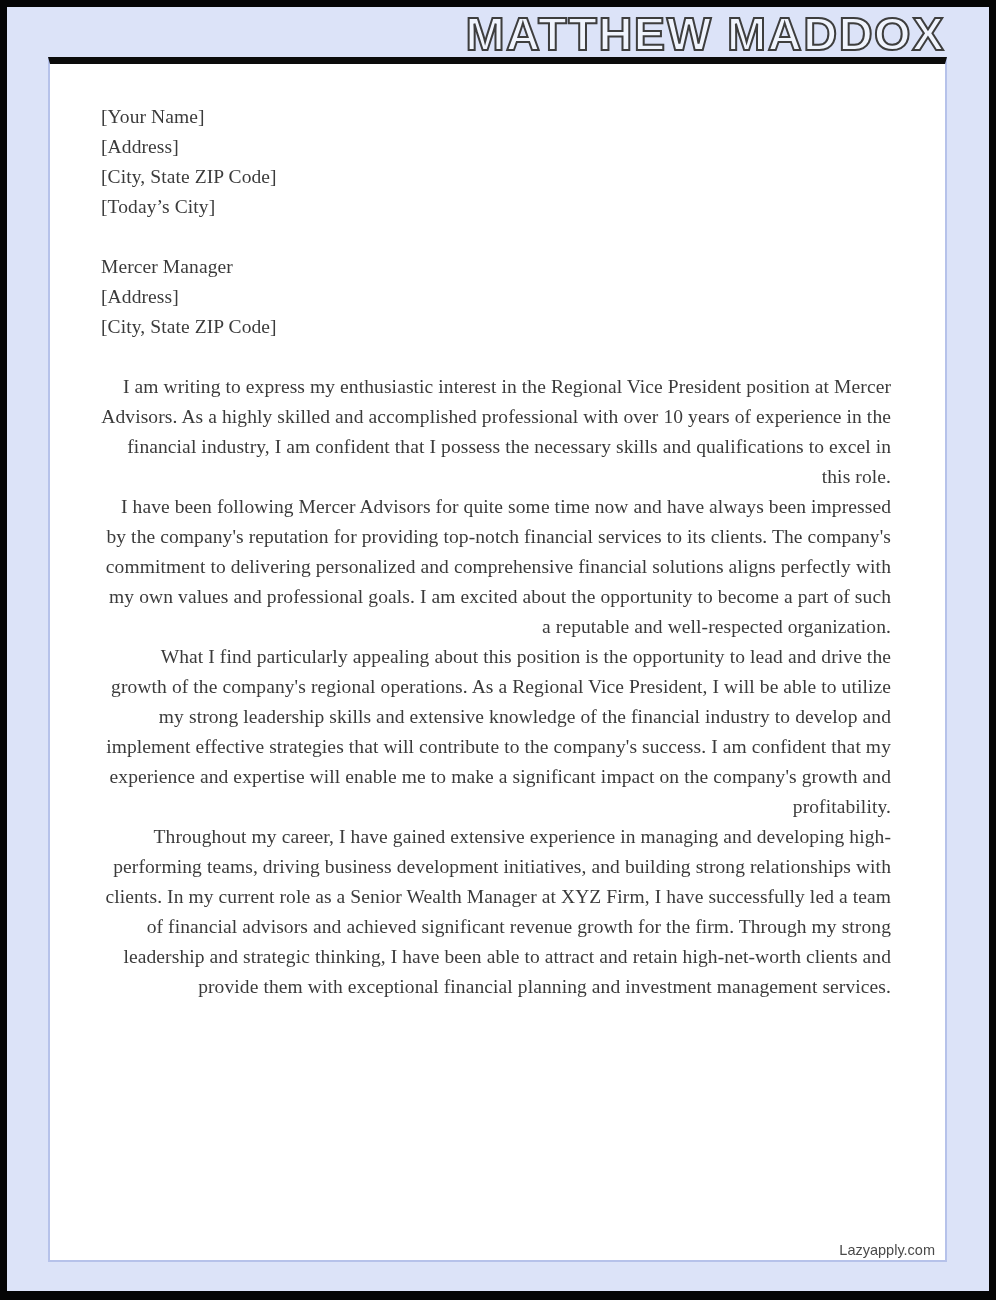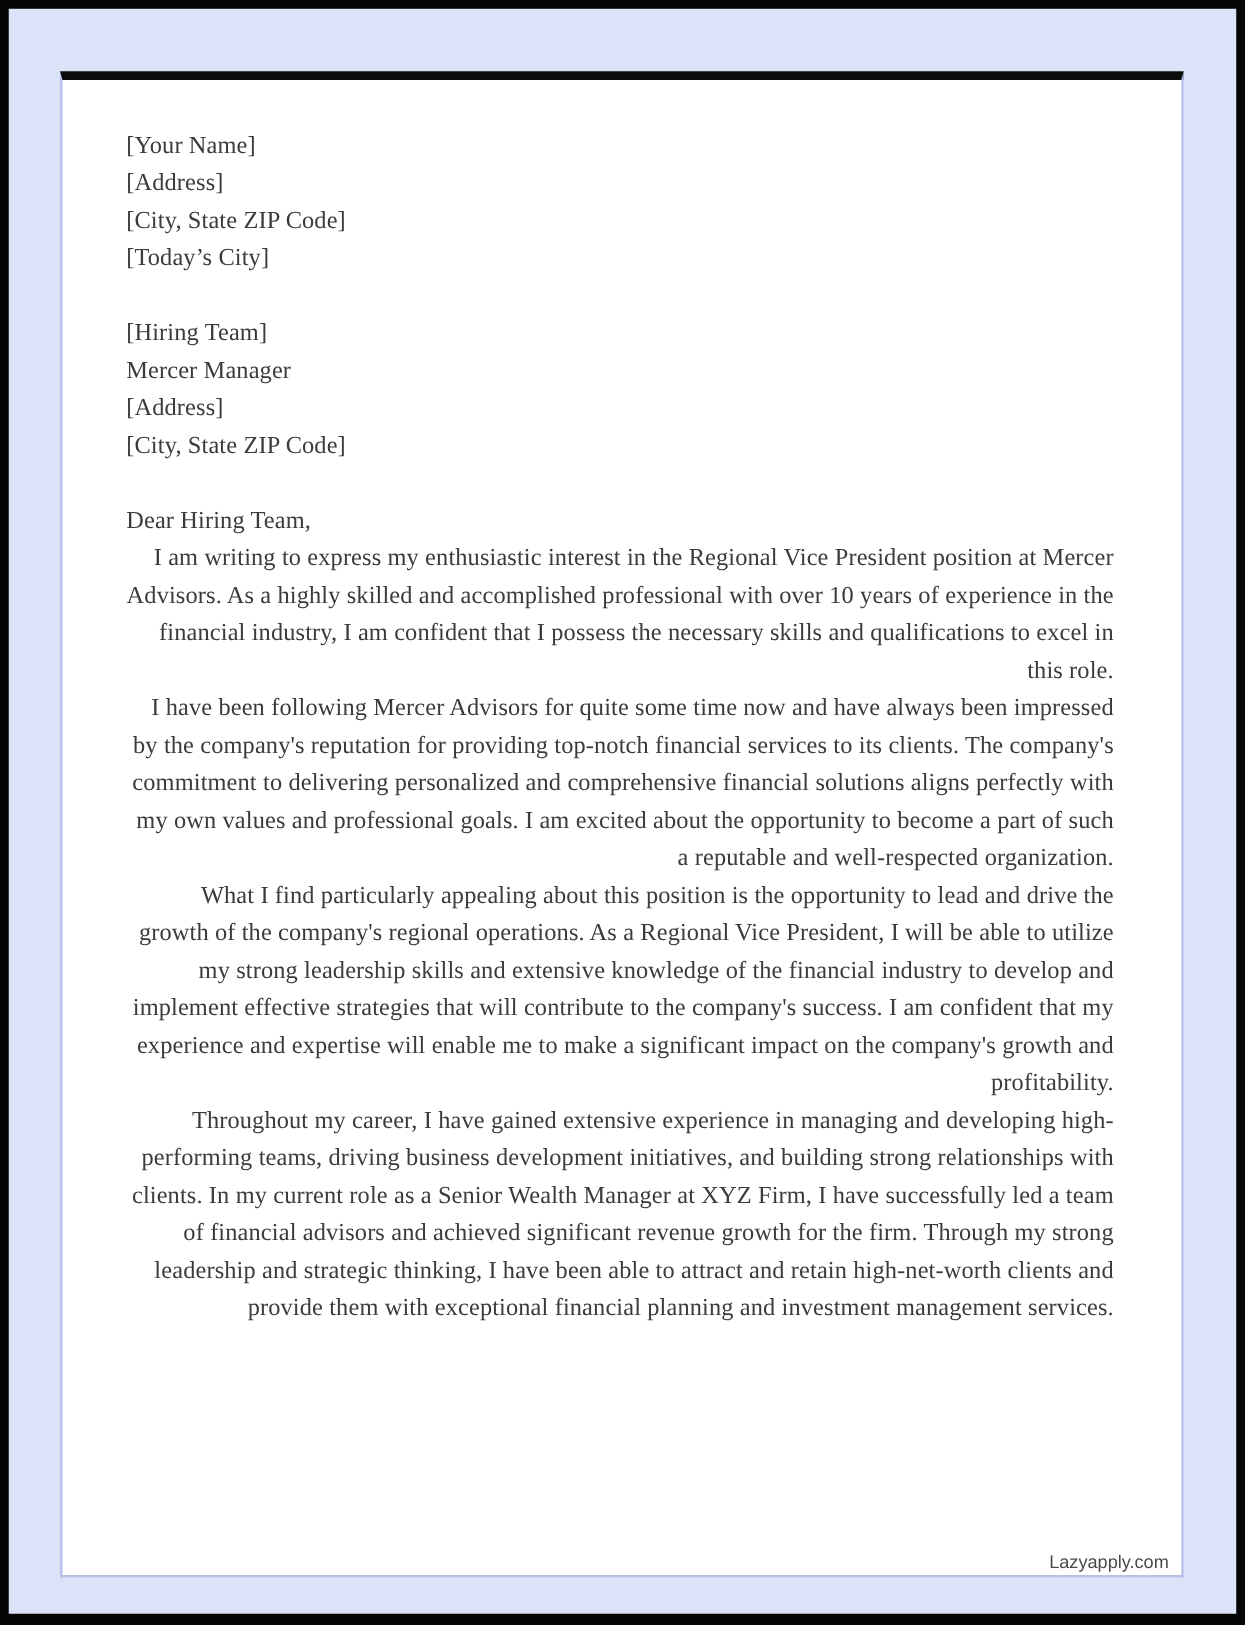--- a/index.html
+++ b/index.html
@@ -75,6 +75,9 @@
 <div class="frame">
   <div class="canvas">
 
+    <div class="letterhead">
+      <h1>MATTHEW MADDOX</h1>
+    </div>
 
     <div class="page">
       <div class="content">

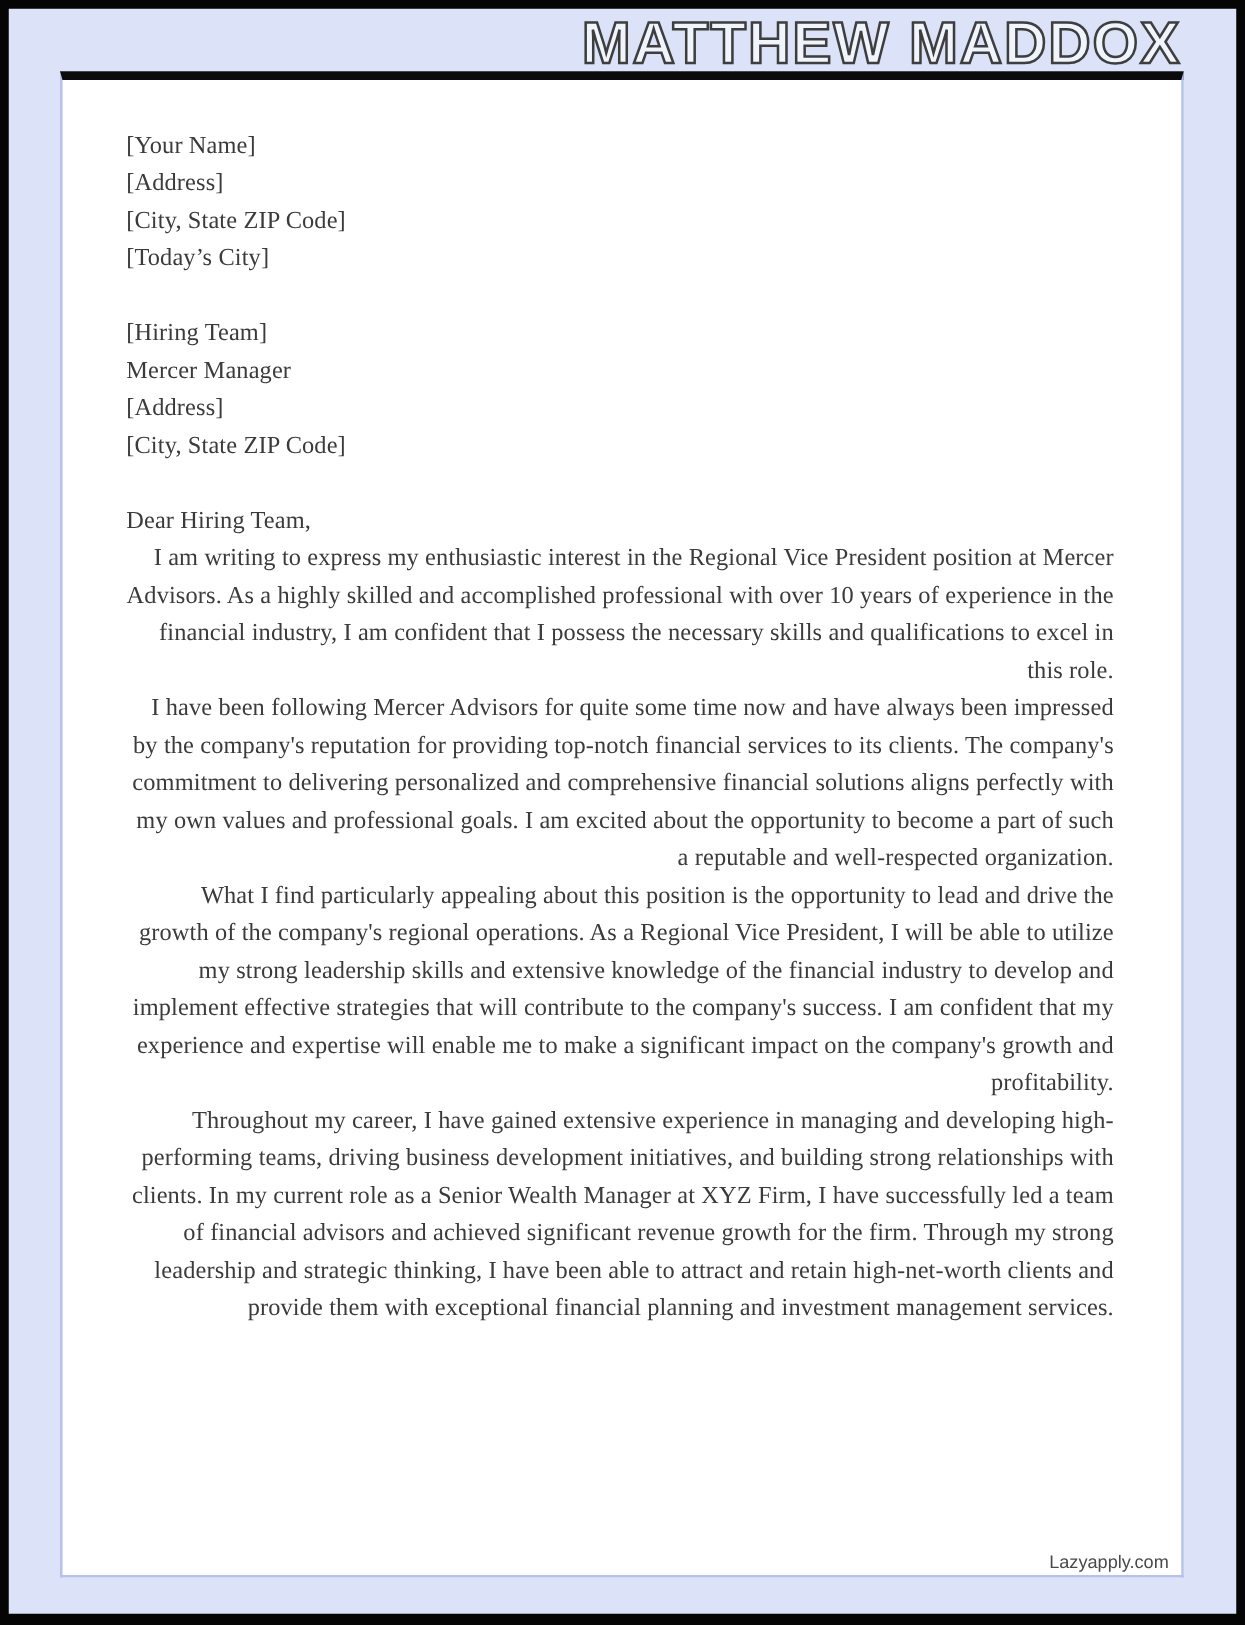--- a/index.html
+++ b/index.html
@@ -90,7 +90,6 @@
         </div>
 
         <div class="block">
-          <p>[Hiring Team]</p>
           <p>Mercer Manager</p>
           <p>[Address]</p>
           <p>[City, State ZIP Code]</p>

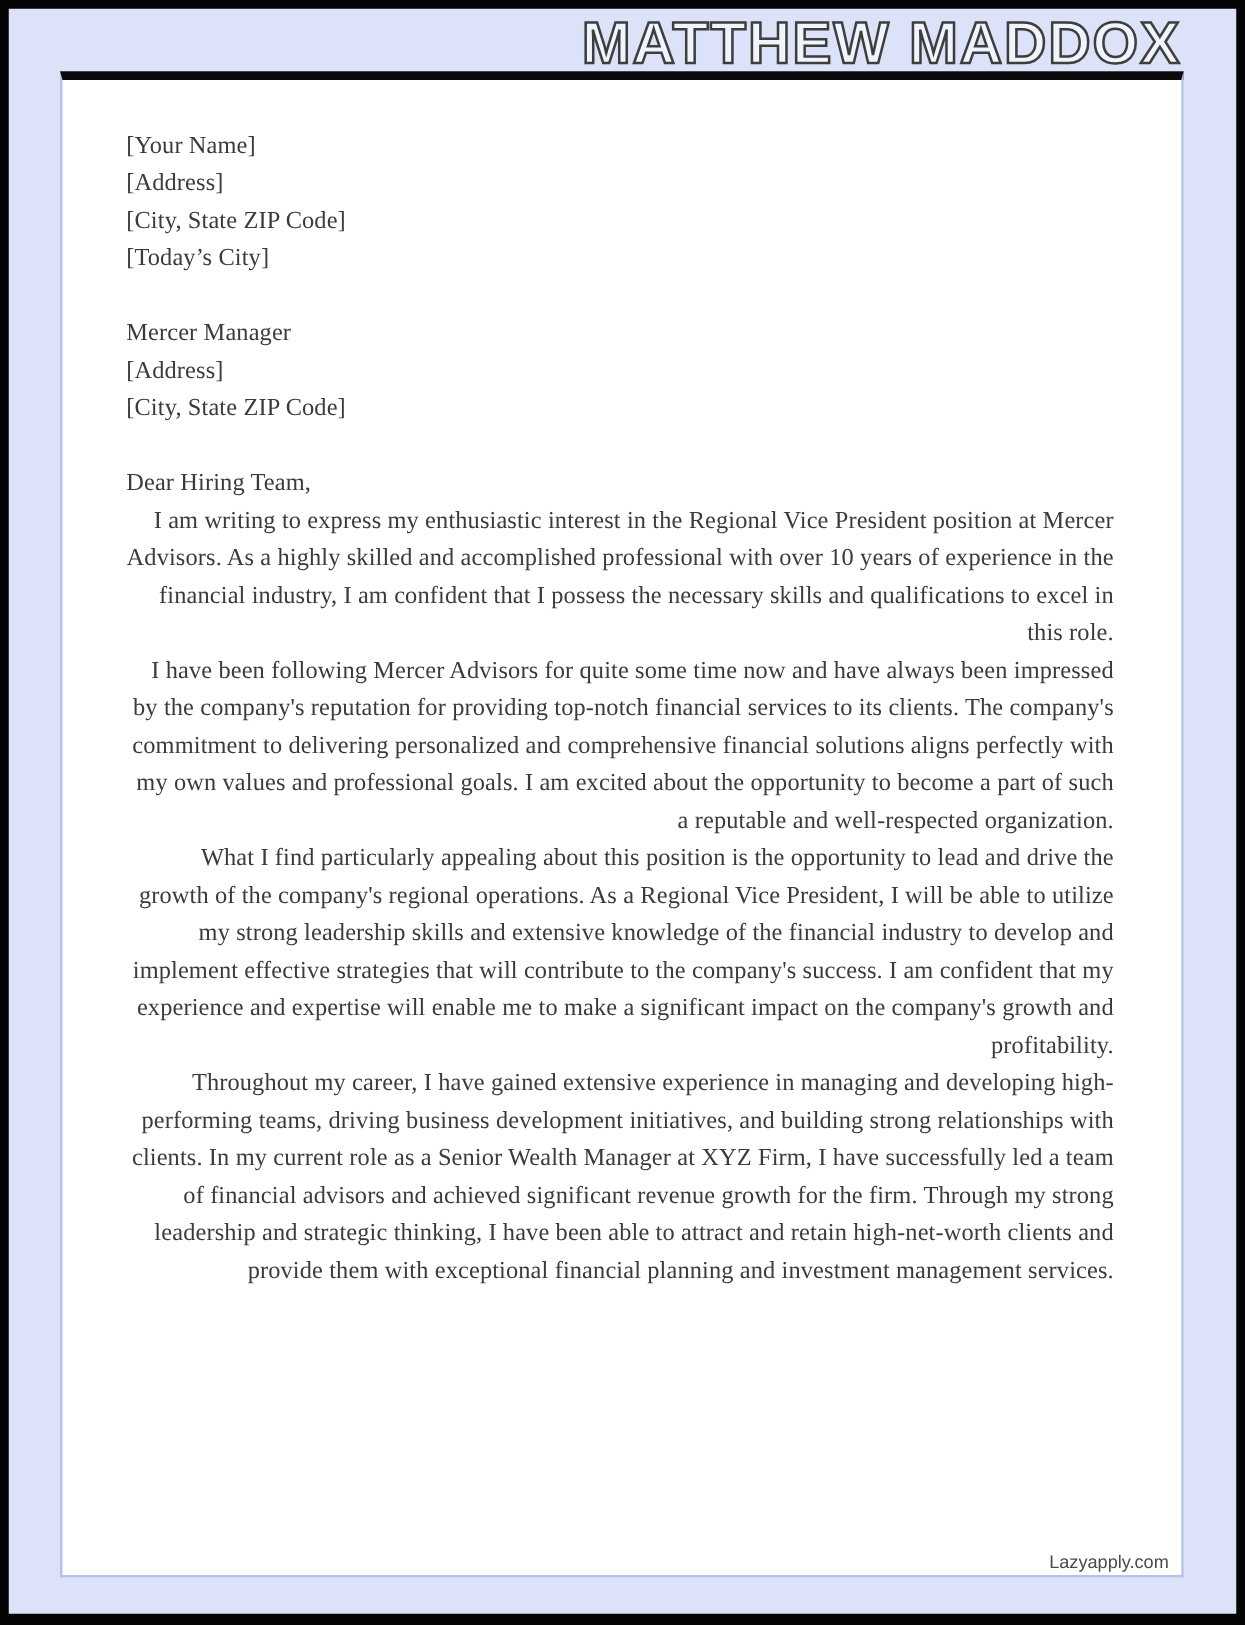--- a/index.html
+++ b/index.html
@@ -95,7 +95,6 @@
           <p>[City, State ZIP Code]</p>
         </div>
 
-        <p class="block">Dear Hiring Team,</p>
 
         <p class="block para">I am writing to express my enthusiastic interest in the Regional Vice President position at Mercer Advisors. As a highly skilled and accomplished professional with over 10 years of experience in the financial industry, I am confident that I possess the necessary skills and qualifications to excel in this role.</p>
         <p class="block para">I have been following Mercer Advisors for quite some time now and have always been impressed by the company's reputation for providing top-notch financial services to its clients. The company's commitment to delivering personalized and comprehensive financial solutions aligns perfectly with my own values and professional goals. I am excited about the opportunity to become a part of such a reputable and well-respected organization.</p>

